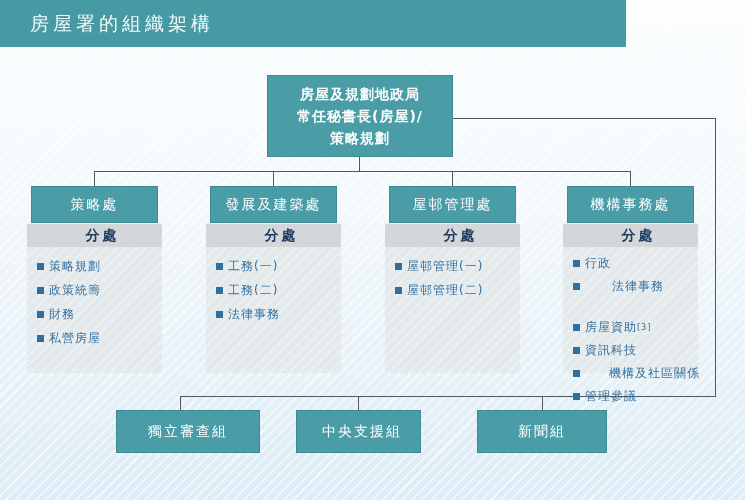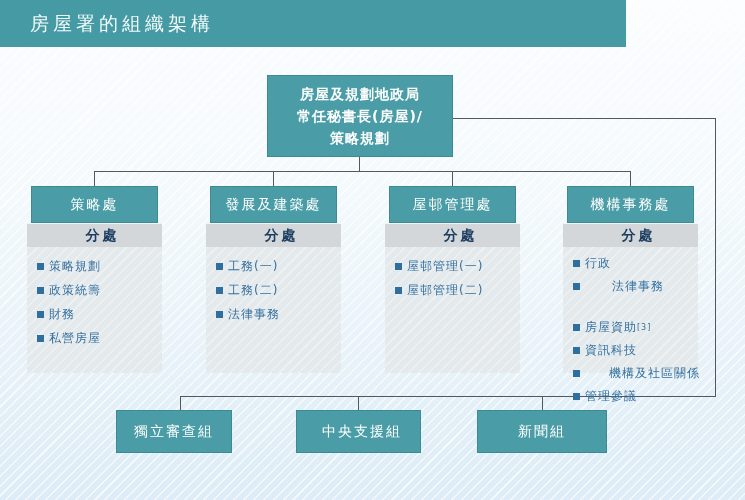--- a/index.html
+++ b/index.html
@@ -185,7 +185,7 @@
     </div>
   </div>
 
-  <div class="tealbox unitbox" style="left:116px;width:116px;">獨立審查組</div>
+  <div class="tealbox unitbox" style="left:116px;width:144px;">獨立審查組</div>
   <div class="tealbox unitbox" style="left:296px;width:125px;padding-left:7px;">中央支援組</div>
   <div class="tealbox unitbox" style="left:477px;width:130px;">新聞組</div>
 

